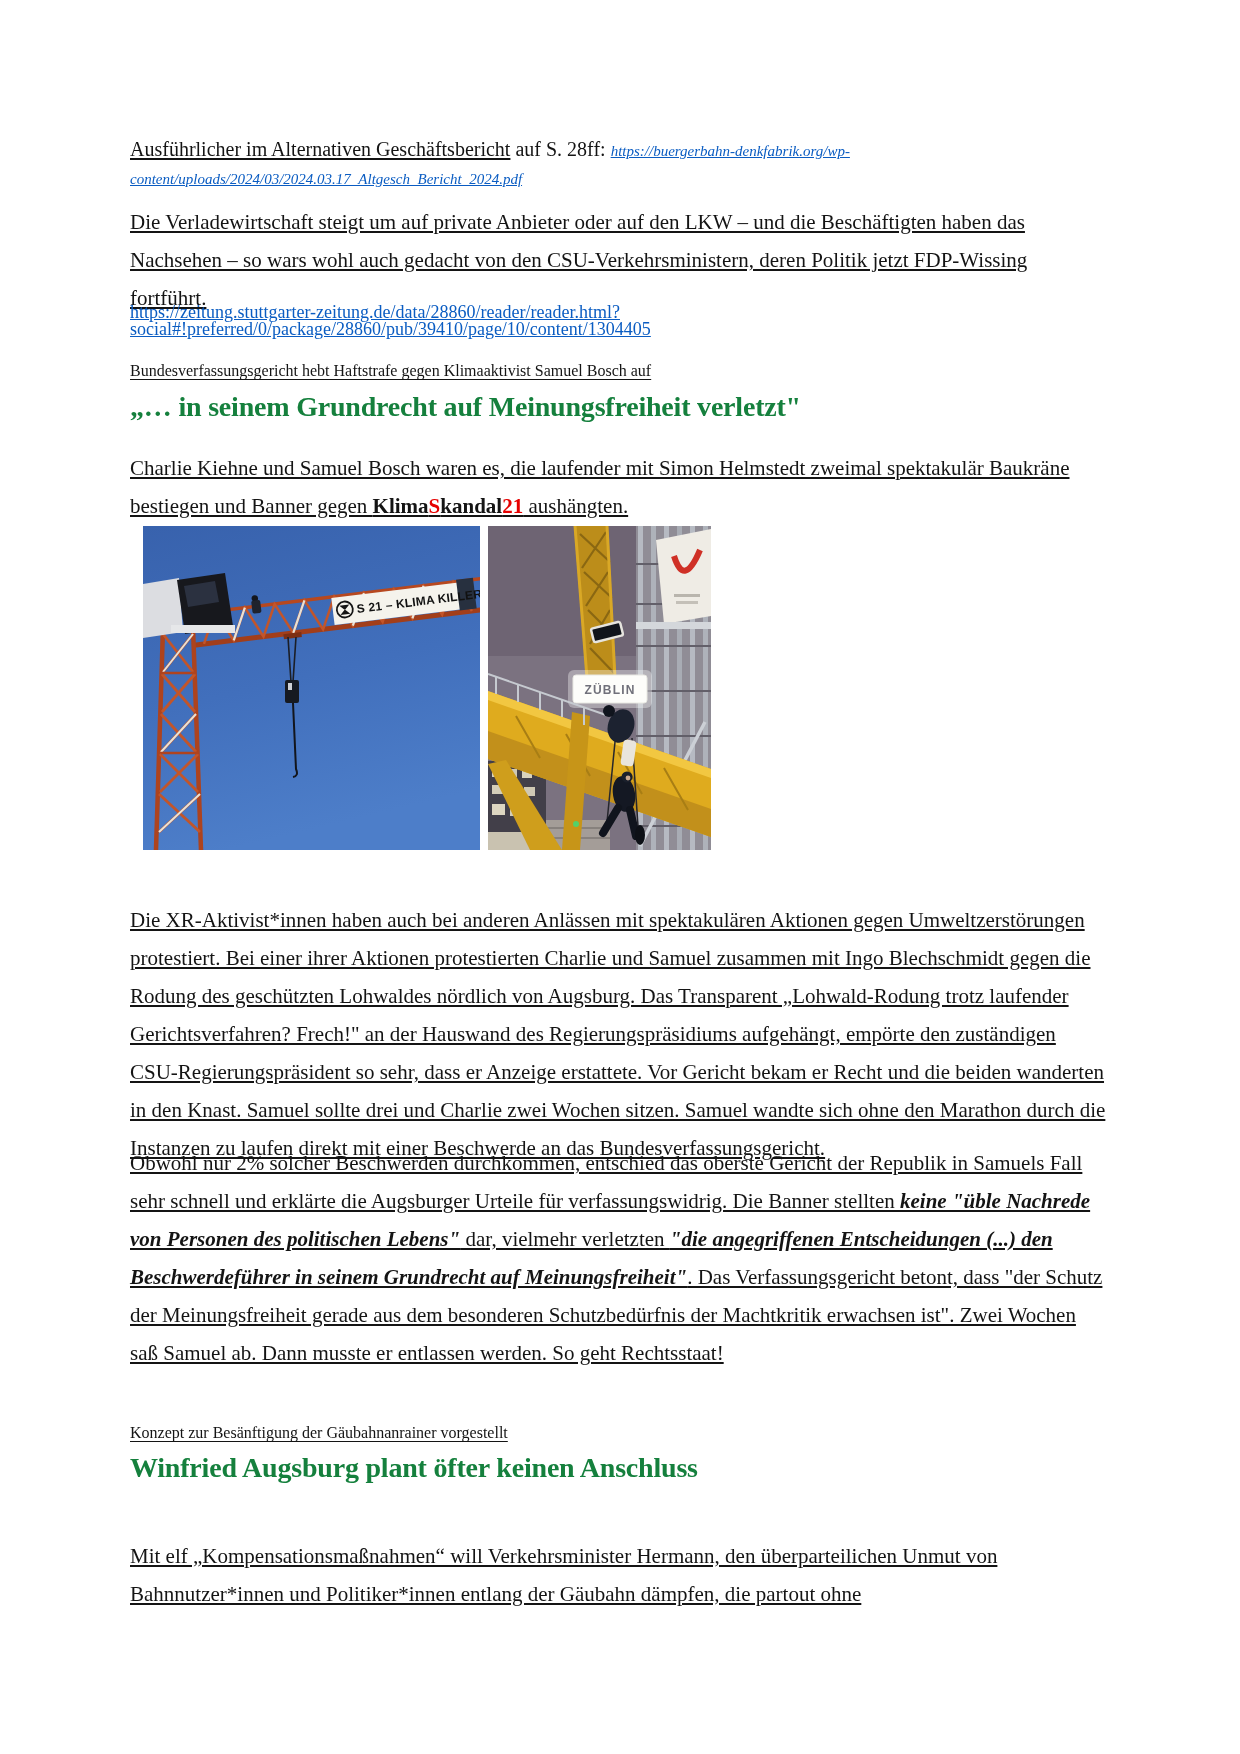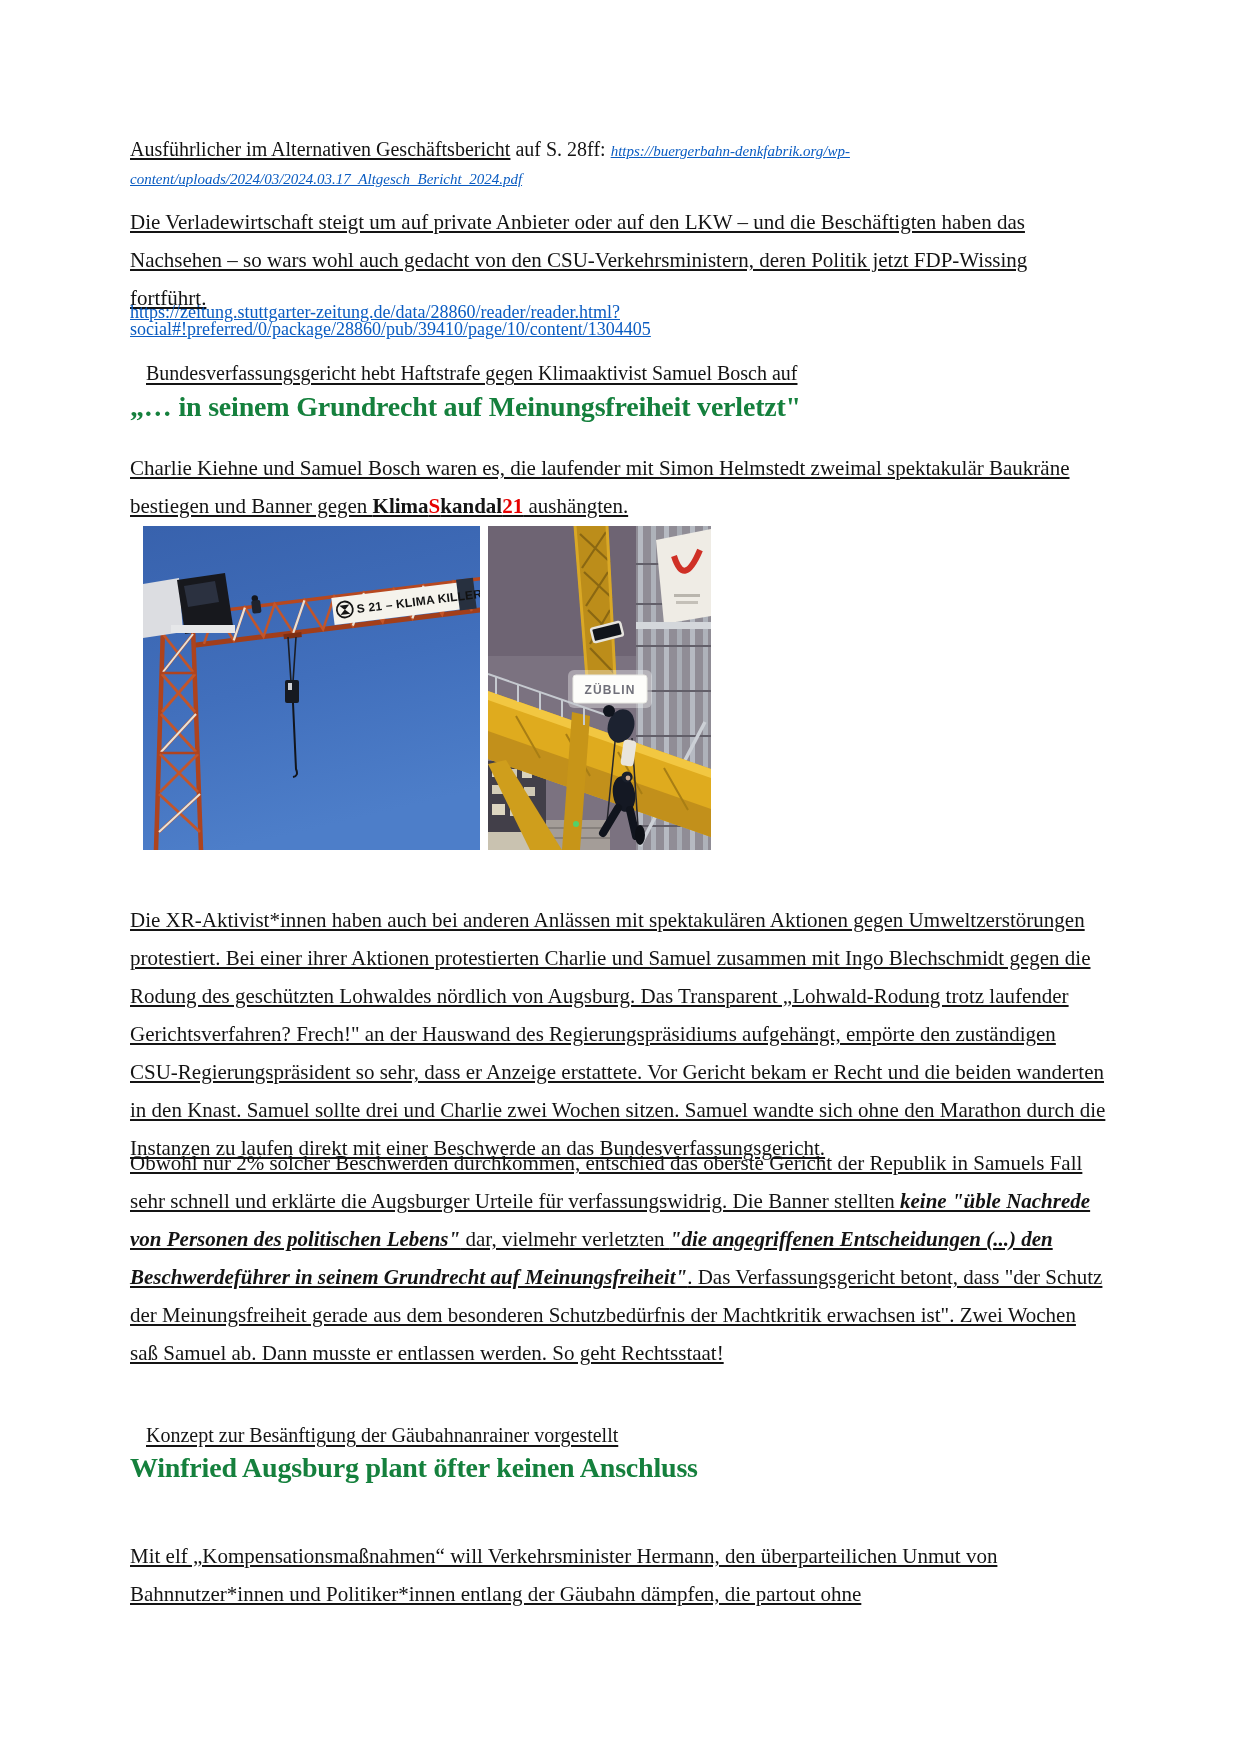--- a/index.html
+++ b/index.html
@@ -16,7 +16,7 @@
   .p-intro{top:203px;}
   .src1{top:304px;font-size:18px;line-height:17px;}
   .src2{top:1352px;font-size:14.5px;line-height:18px;}
-  .kicker{font-size:20px;font-weight:400;text-decoration:underline;text-underline-offset:3px;margin-left:16px;}
+  .kicker{font-size:16px;font-weight:400;text-decoration:underline;text-underline-offset:3px;}
   .k1{top:362px;}
   .k2{top:1424px;}
   .headline{font-size:28px;font-weight:700;color:#15803d;letter-spacing:-0.2px;line-height:33px;}

